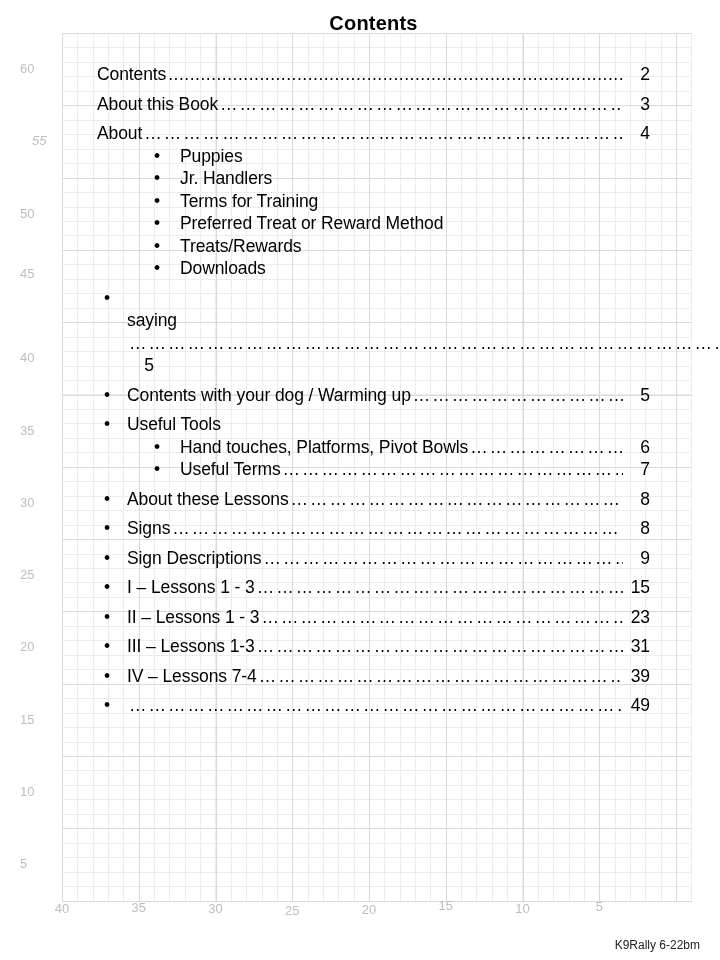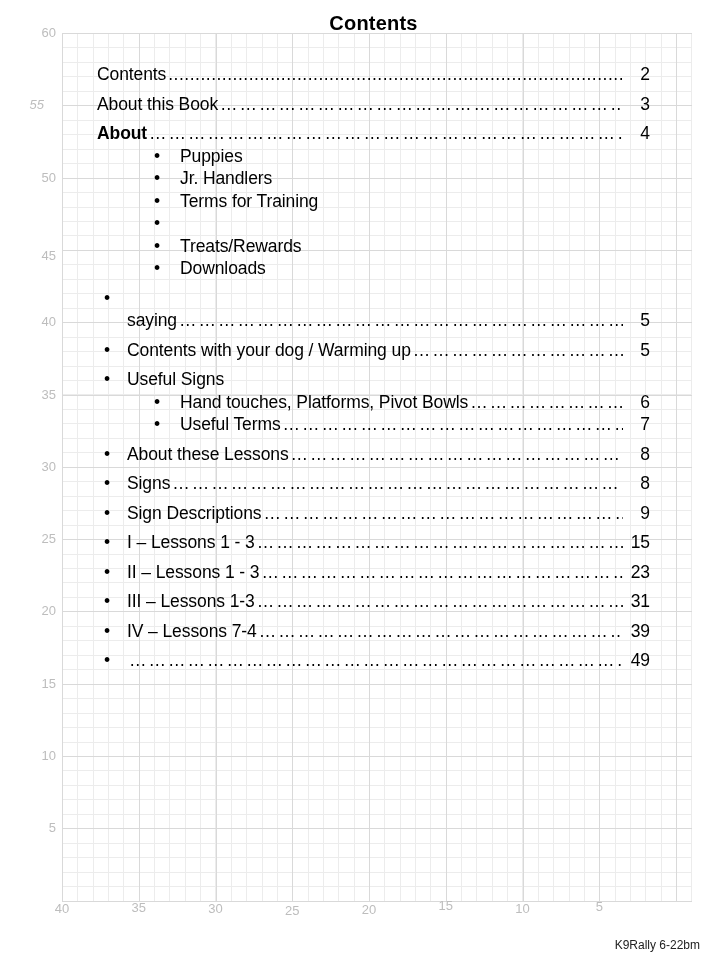--- a/index.html
+++ b/index.html
@@ -24,7 +24,7 @@
     position:absolute;font-size:13px;line-height:16px;color:#bdbdbd;
     width:36px;
   }
-  .axis-label.y{text-align:right;}
+  .axis-label.y{text-align:left;margin-top:36px;}
   .axis-label.x{text-align:center;}
 
   .doc-title{

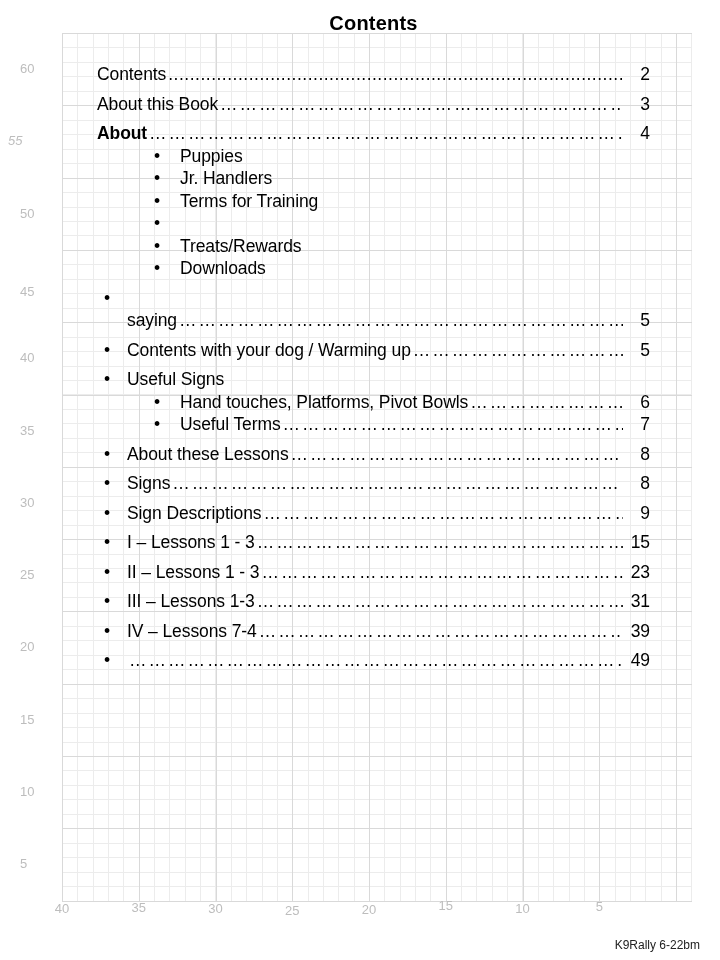--- a/index.html
+++ b/index.html
@@ -60,7 +60,7 @@
   <div class="grid"></div>
   <div id="yAxis">
       <div class="axis-label y" style="left: 20px; top: 25px;">60</div>
-      <div class="axis-label y" style="left: 8px; top: 97.3px; font-style: italic;">55</div>
+      <div class="axis-label y" style="left: 32px; top: 97.3px; font-style: italic;">55</div>
       <div class="axis-label y" style="left: 20px; top: 169.6px;">50</div>
       <div class="axis-label y" style="left: 20px; top: 248px;">45</div>
       <div class="axis-label y" style="left: 20px; top: 314.2px;">40</div>

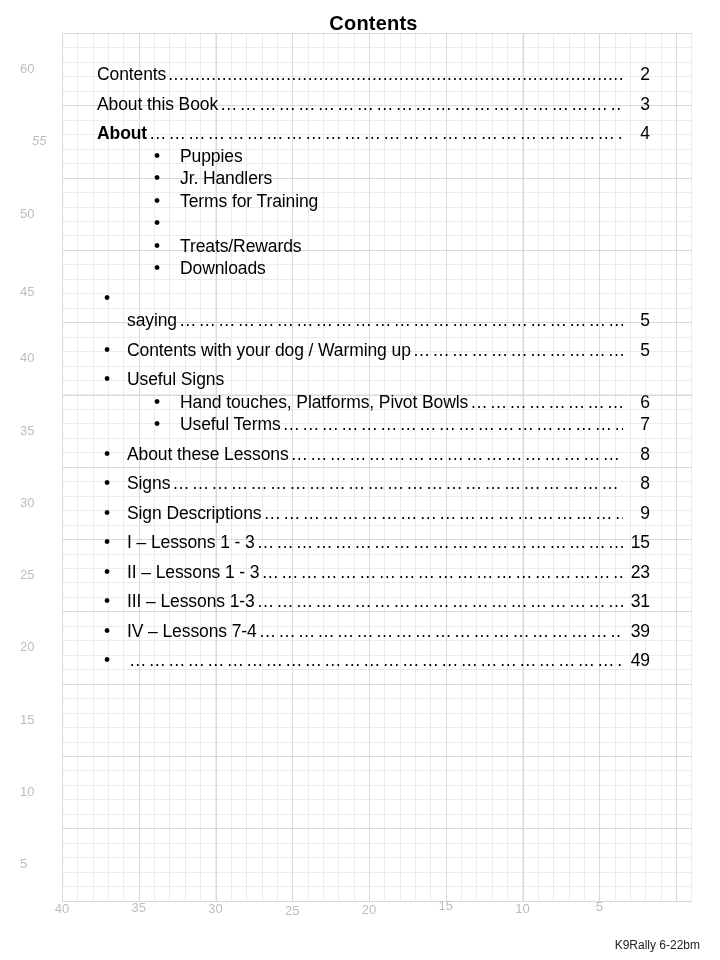--- a/index.html
+++ b/index.html
@@ -43,7 +43,7 @@
   .cell-b1{flex:none;width:30px;padding-left:7px;box-sizing:border-box;}
   .cell-b2{flex:none;width:83px;padding-left:57px;box-sizing:border-box;}
   .lab{white-space:nowrap;}
-  .lab.bold{font-weight:bold;}
+  .lab.bold{font-weight:normal;}
   .lead{flex:1 1 auto;overflow:hidden;white-space:nowrap;letter-spacing:2px;padding:0 2px;}
   .lead.tight{letter-spacing:.5px;}
   .pg{flex:none;padding-left:5px;min-width:22px;text-align:right;}

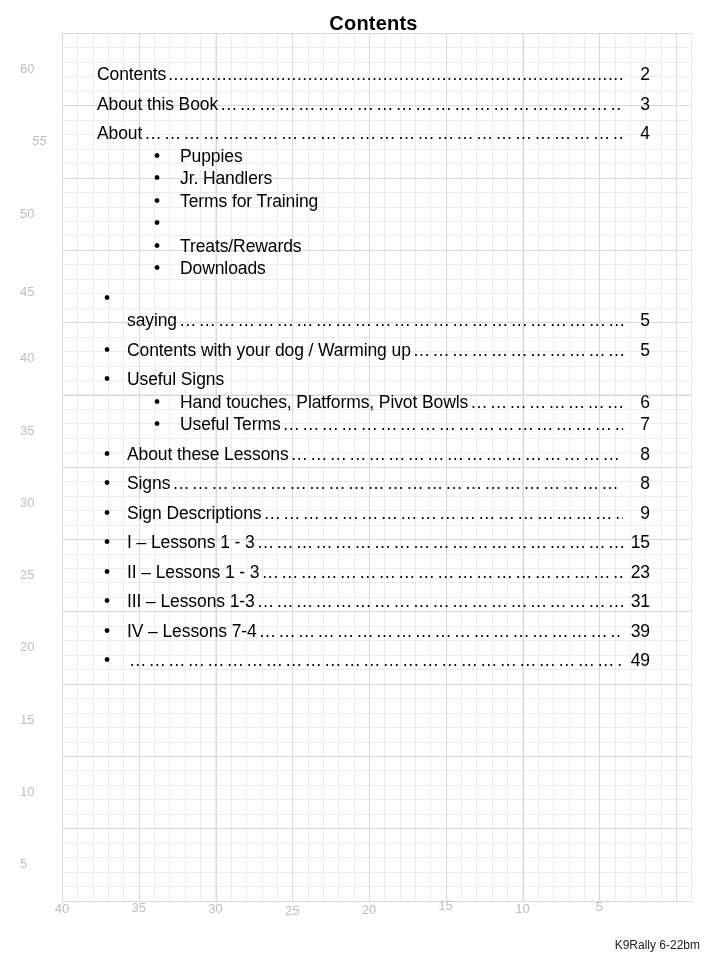--- a/index.html
+++ b/index.html
@@ -118,6 +118,7 @@
         </div>
         <div class="row">
           <span class="cell-b2">•</span>
+          <span class="lab">Preferred Treat or Reward Method</span>
         </div>
         <div class="row">
           <span class="cell-b2">•</span>

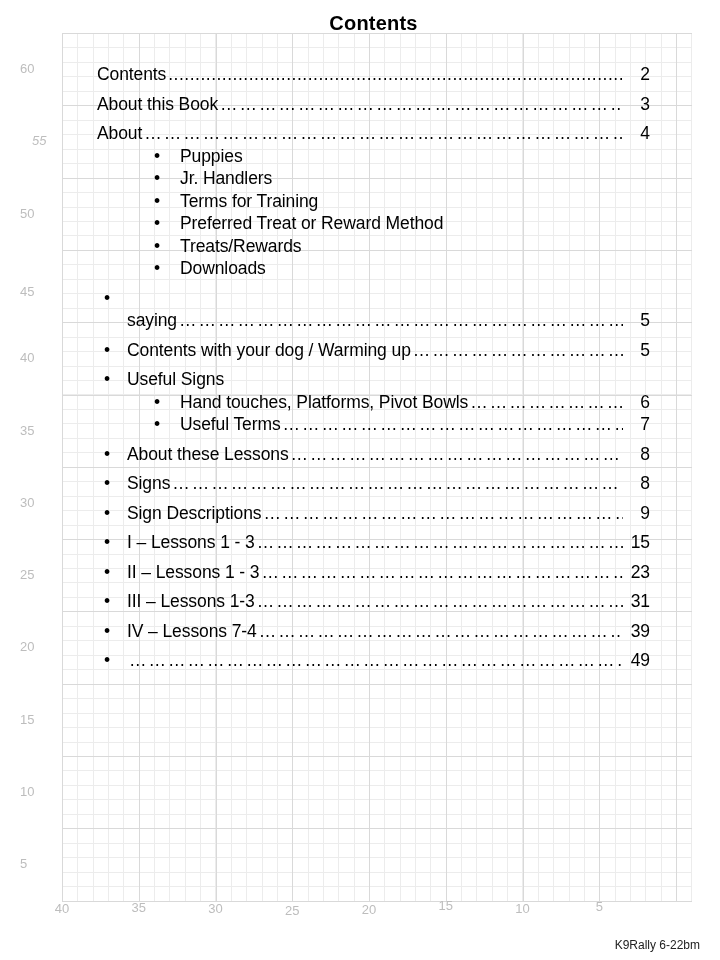--- a/index.html
+++ b/index.html
@@ -62,7 +62,7 @@
       <div class="axis-label y" style="left: 20px; top: 25px;">60</div>
       <div class="axis-label y" style="left: 32px; top: 97.3px; font-style: italic;">55</div>
       <div class="axis-label y" style="left: 20px; top: 169.6px;">50</div>
-      <div class="axis-label y" style="left: 20px; top: 248px;">45</div>
+      <div class="axis-label y" style="left: 20px; top: 230px;">45</div>
       <div class="axis-label y" style="left: 20px; top: 314.2px;">40</div>
       <div class="axis-label y" style="left: 20px; top: 386.5px;">35</div>
       <div class="axis-label y" style="left: 20px; top: 458.8px;">30</div>

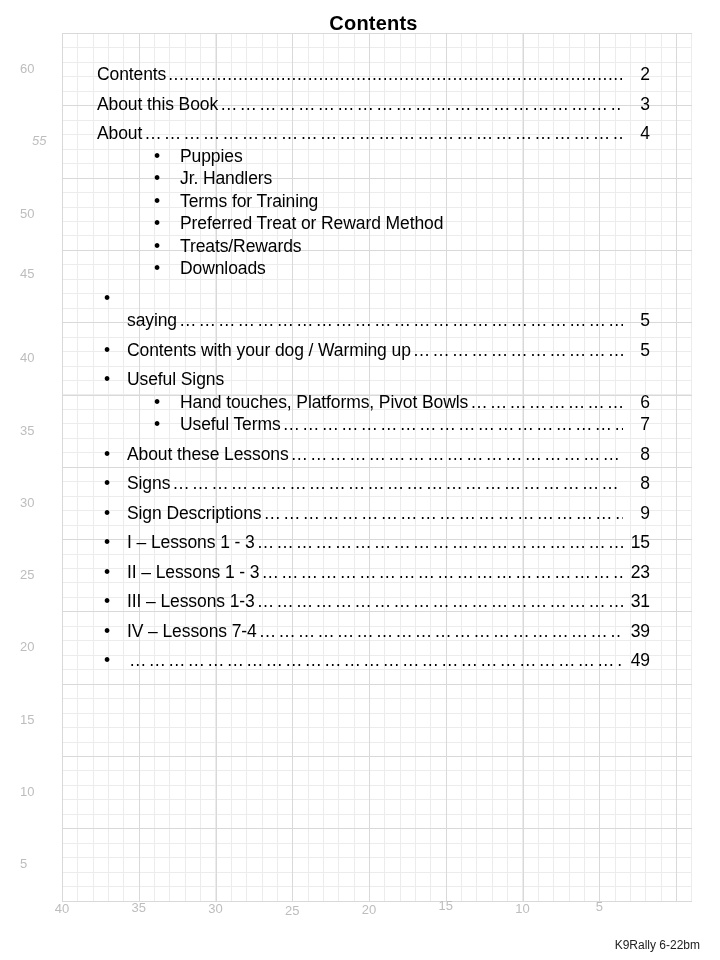--- a/index.html
+++ b/index.html
@@ -39,7 +39,7 @@
   .entry{margin-top:7px;}
   .entry:first-child{margin-top:0;}
   .row{display:flex;align-items:baseline;}
-  .row.cont{padding-left:30px;}
+  .row.cont{padding-left:30px;flex-direction:column;}
   .cell-b1{flex:none;width:30px;padding-left:7px;box-sizing:border-box;}
   .cell-b2{flex:none;width:83px;padding-left:57px;box-sizing:border-box;}
   .lab{white-space:nowrap;}

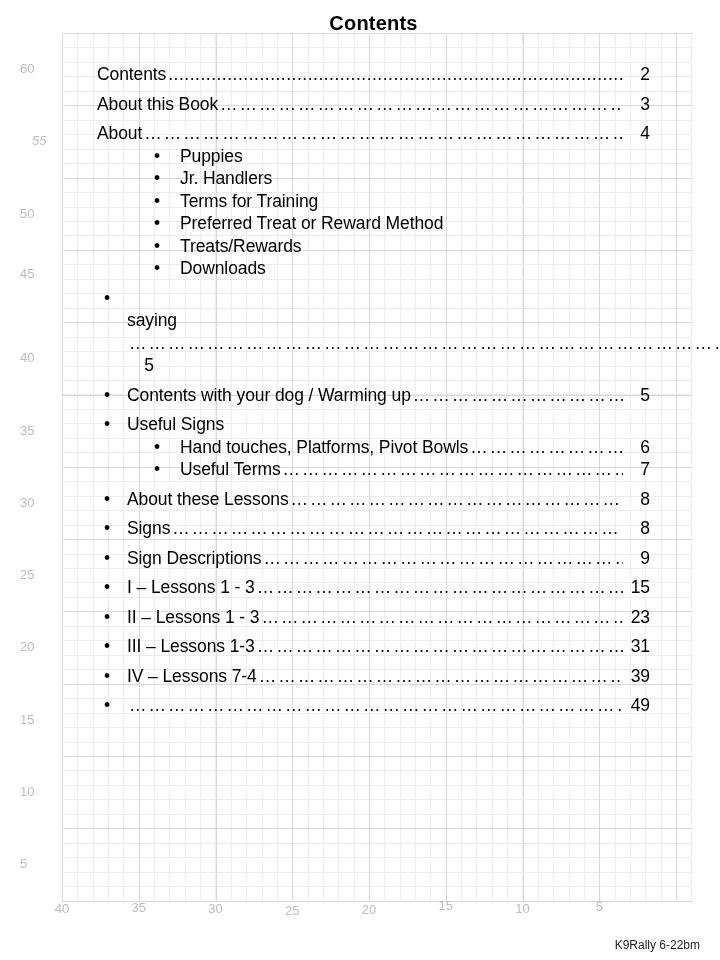--- a/index.html
+++ b/index.html
@@ -150,7 +150,7 @@
       <div class="entry">
         <div class="row">
           <span class="cell-b1">•</span>
-          <span class="lab">Useful Signs</span>
+          <span class="lab">Useful Tools</span>
         </div>
         <div class="row">
           <span class="cell-b2">•</span>

